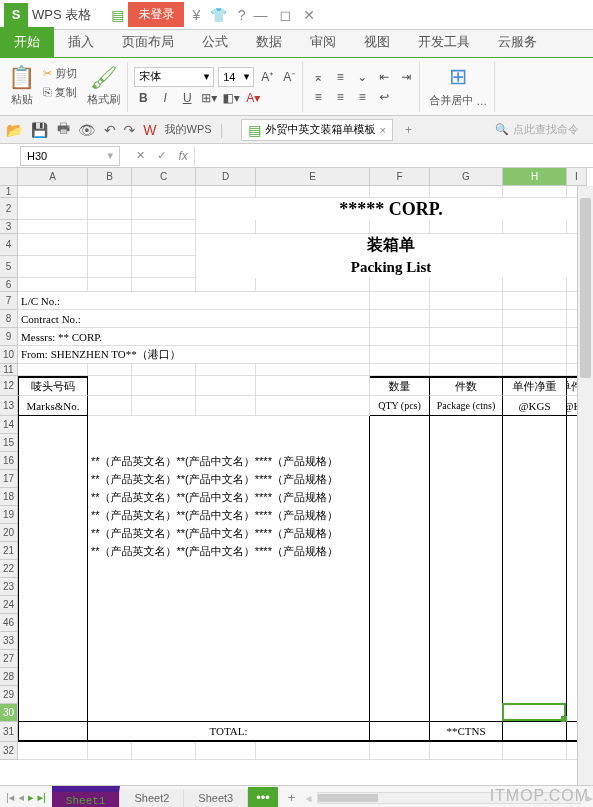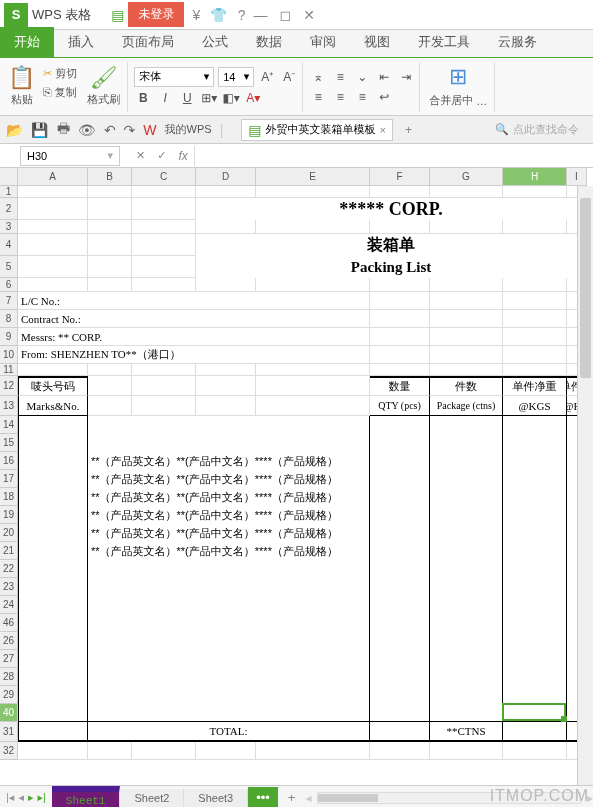--- a/index.html
+++ b/index.html
@@ -249,7 +249,7 @@
       <div class="row-h" style="height: 18px; line-height: 18px;">23</div>
       <div class="row-h" style="height: 18px; line-height: 18px;">24</div>
       <div class="row-h" style="height: 18px; line-height: 18px;">46</div>
-      <div class="row-h" style="height: 18px; line-height: 18px;">26</div>
+      <div class="row-h" style="height: 18px; line-height: 18px;">33</div>
       <div class="row-h" style="height: 18px; line-height: 18px;">27</div>
       <div class="row-h" style="height: 18px; line-height: 18px;">28</div>
       <div class="row-h" style="height: 18px; line-height: 18px;">29</div>

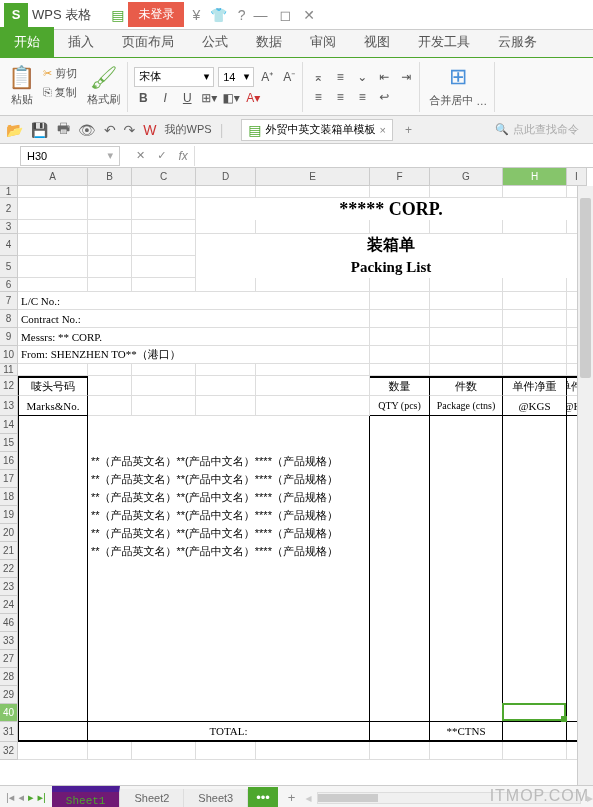--- a/index.html
+++ b/index.html
@@ -253,7 +253,7 @@
       <div class="row-h" style="height: 18px; line-height: 18px;">27</div>
       <div class="row-h" style="height: 18px; line-height: 18px;">28</div>
       <div class="row-h" style="height: 18px; line-height: 18px;">29</div>
-      <div class="row-h active" style="height: 18px; line-height: 18px;">40</div>
+      <div class="row-h active" style="height: 18px; line-height: 18px;">30</div>
       <div class="row-h" style="height: 20px; line-height: 20px;">31</div>
       <div class="row-h" style="height: 18px; line-height: 18px;">32</div>
     </div>

